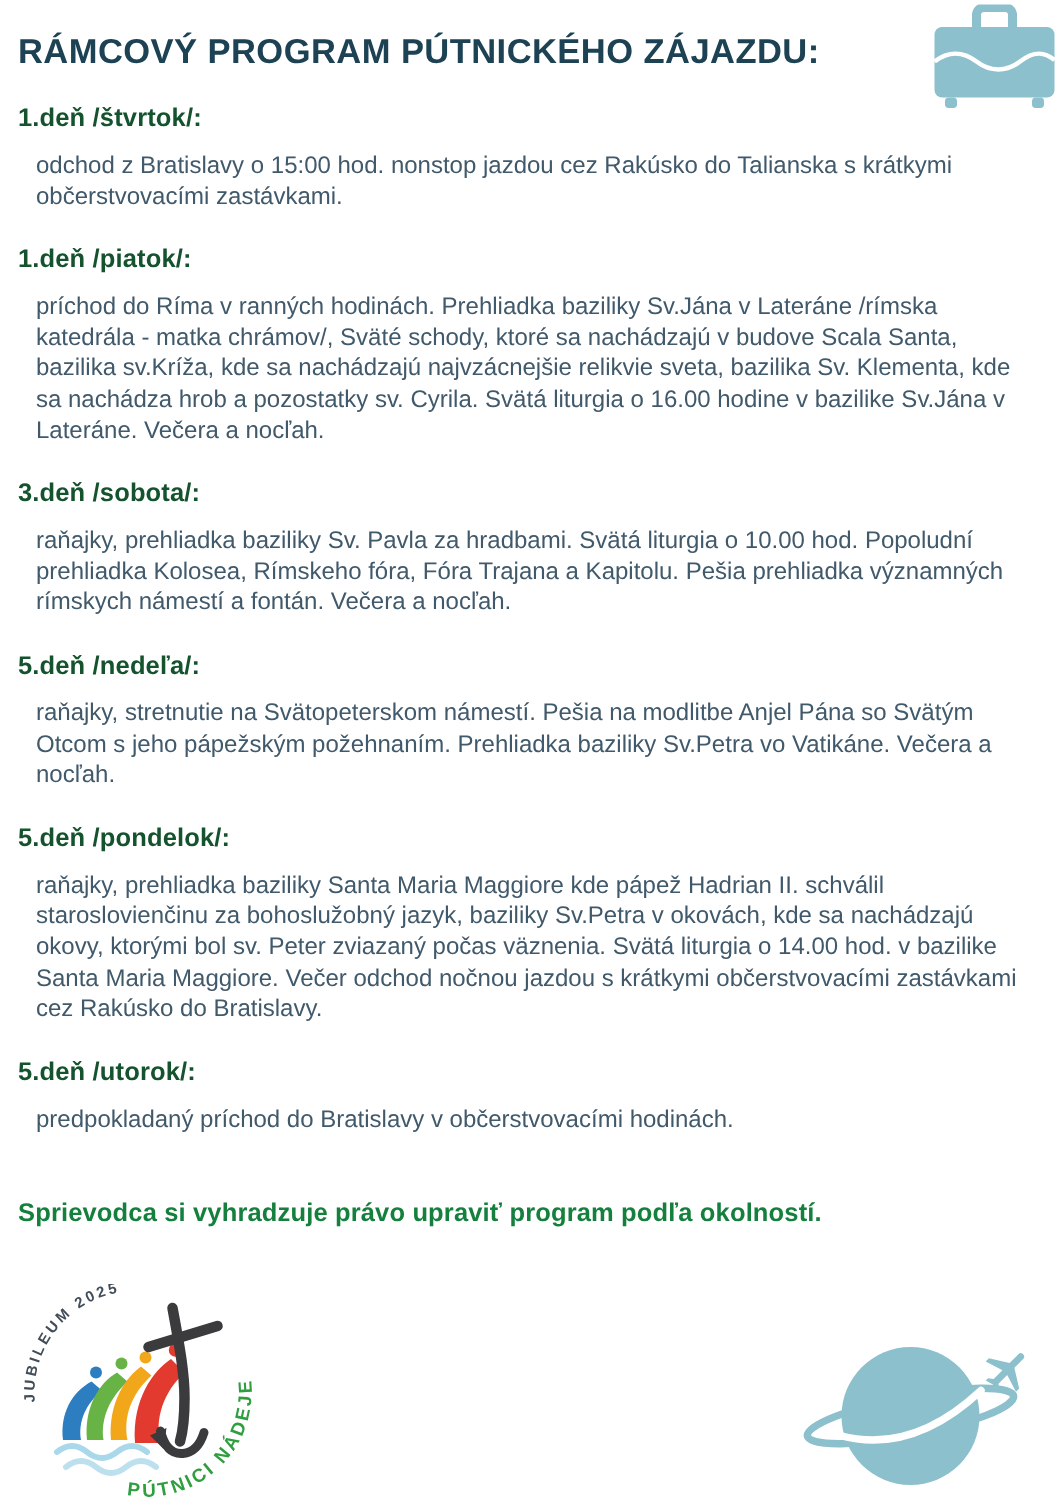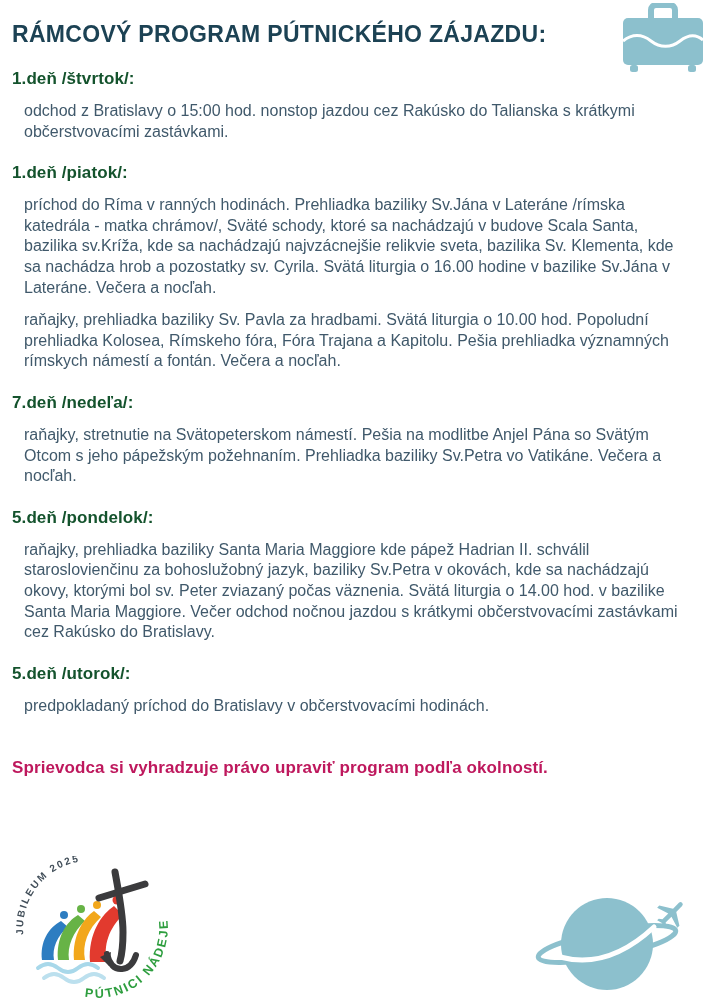--- a/index.html
+++ b/index.html
@@ -57,6 +57,7 @@
     </section>
 
     <section class="day">
+      <h2 class="day-heading">3.deň /sobota/:</h2>
       <p class="day-body">raňajky, prehliadka baziliky Sv. Pavla za hradbami. Svätá liturgia o 10.00 hod. Popoludní prehliadka Kolosea, Rímskeho fóra, Fóra Trajana a Kapitolu. Pešia prehliadka významných rímskych námestí a fontán. Večera a nocľah.</p>
     </section>
 

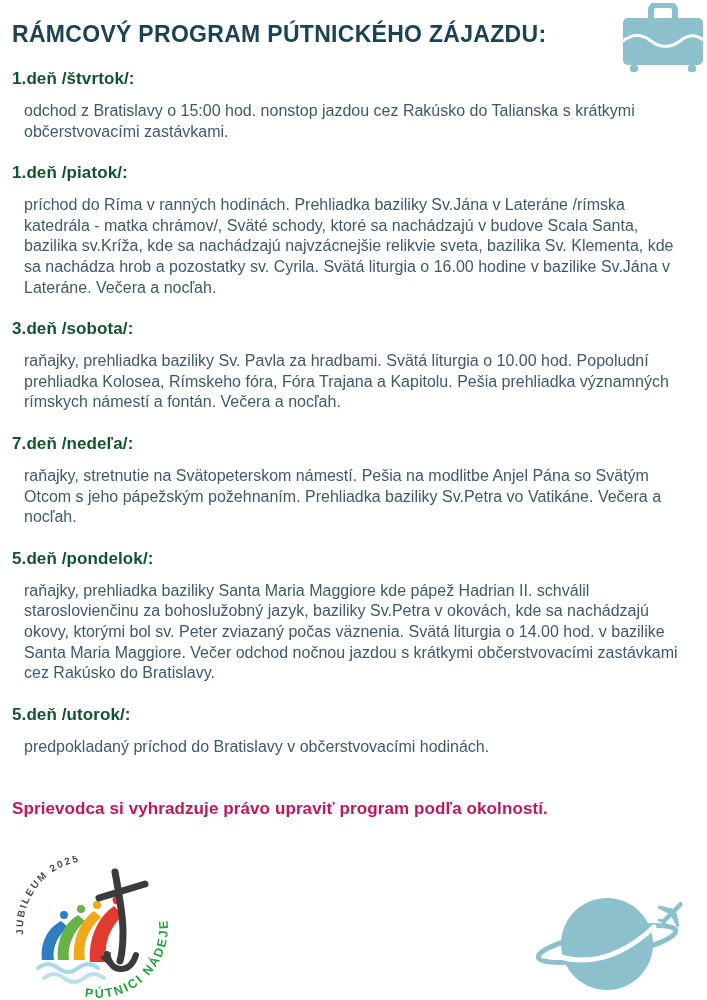--- a/index.html
+++ b/index.html
@@ -62,7 +62,7 @@
     </section>
 
     <section class="day">
-      <h2 class="day-heading">7.deň /nedeľa/:</h2>
+      <h2 class="day-heading">5.deň /nedeľa/:</h2>
       <p class="day-body">raňajky, stretnutie na Svätopeterskom námestí. Pešia na modlitbe Anjel Pána so Svätým Otcom s jeho pápežským požehnaním. Prehliadka baziliky Sv.Petra vo Vatikáne. Večera a nocľah.</p>
     </section>
 

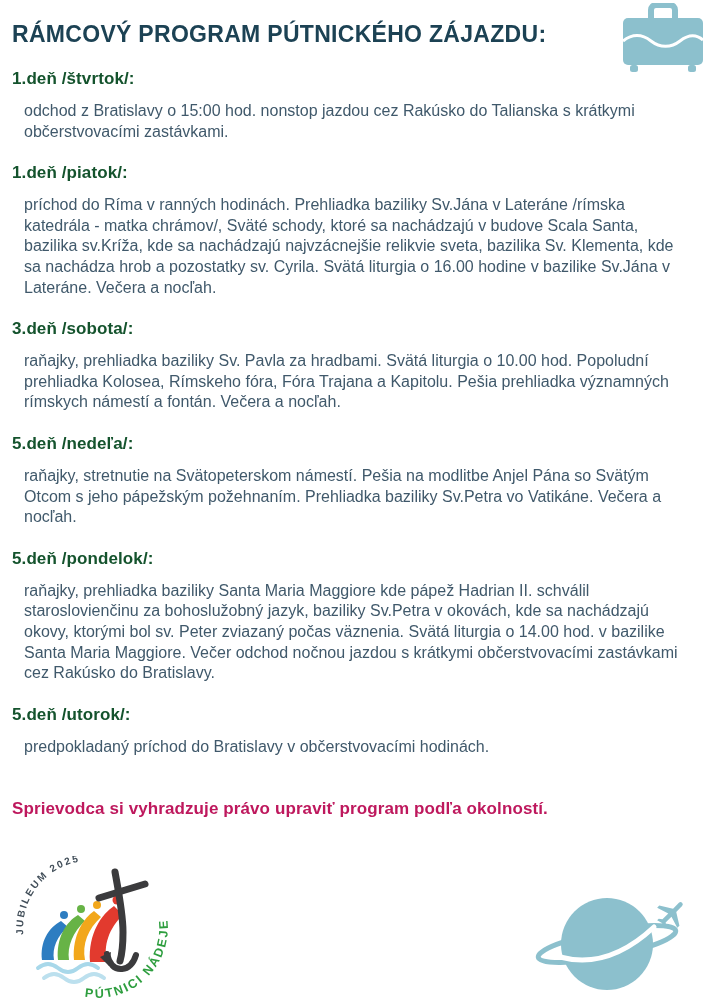--- a/index.html
+++ b/index.html
@@ -21,7 +21,7 @@
     font-size:16px; line-height:20.6px; color:#40596B; margin:12px;
   }
   p.footer-note {
-    margin:42px 0 18px 0; font-size:17px; font-weight:bold; color:#be185d;
+    margin:42px 0 18px 0; font-size:17px; font-weight:bold; color:#15803d;
     letter-spacing:0.1px;
   }
   .suitcase { position:absolute; left:620px; top:3px; }

